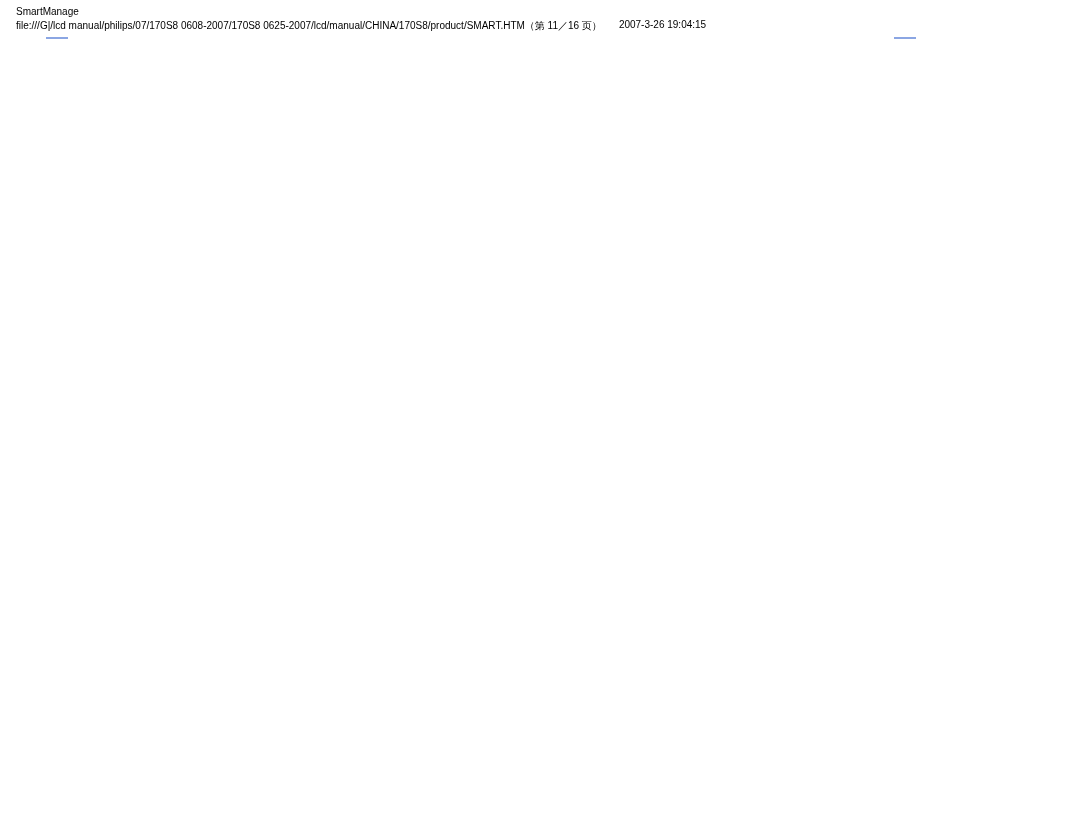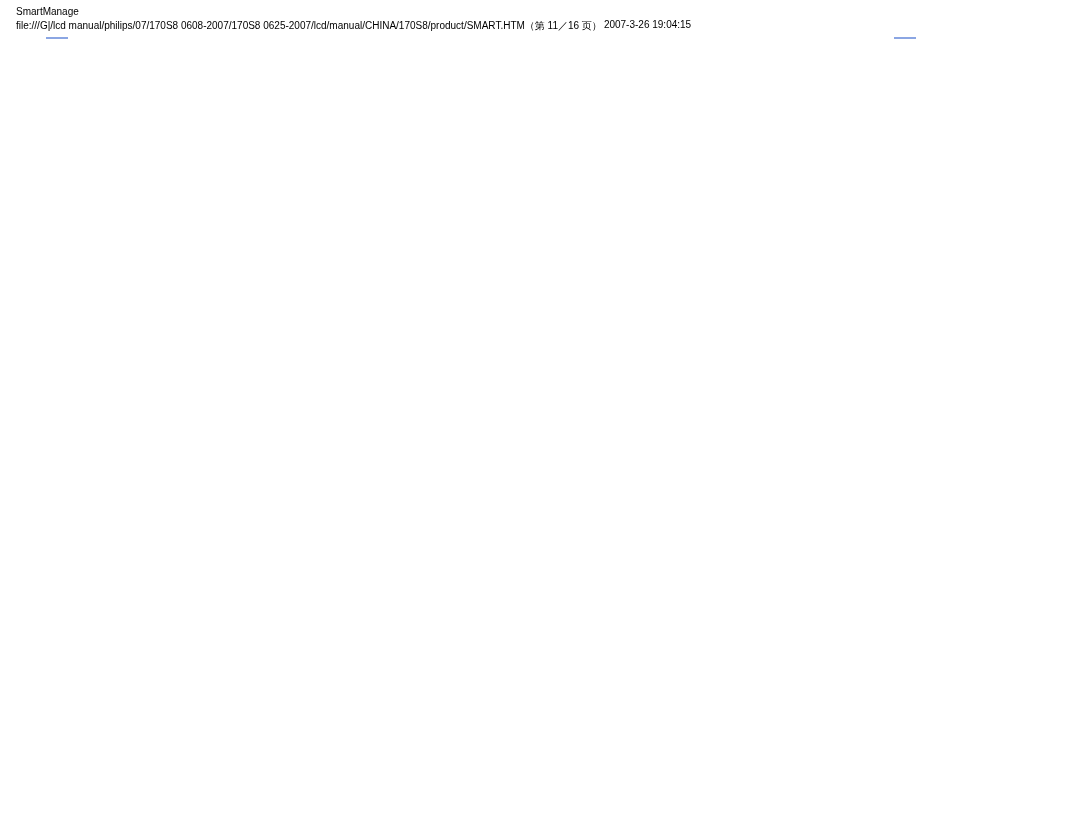--- a/index.html
+++ b/index.html
@@ -253,7 +253,7 @@
     color: #000;
     padding: 0 0 6px 16px;
     display: flex;
-    gap: 2px;
+    gap: 17px;
   }
   .content-block {
     position: absolute;

